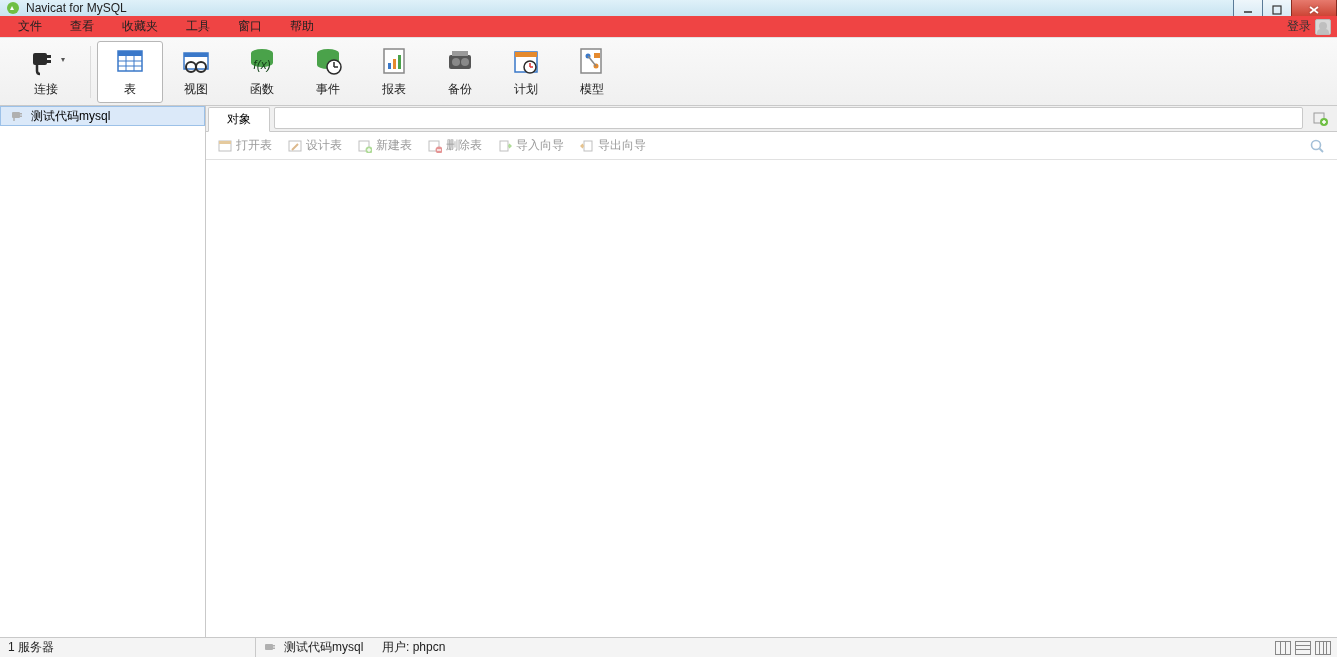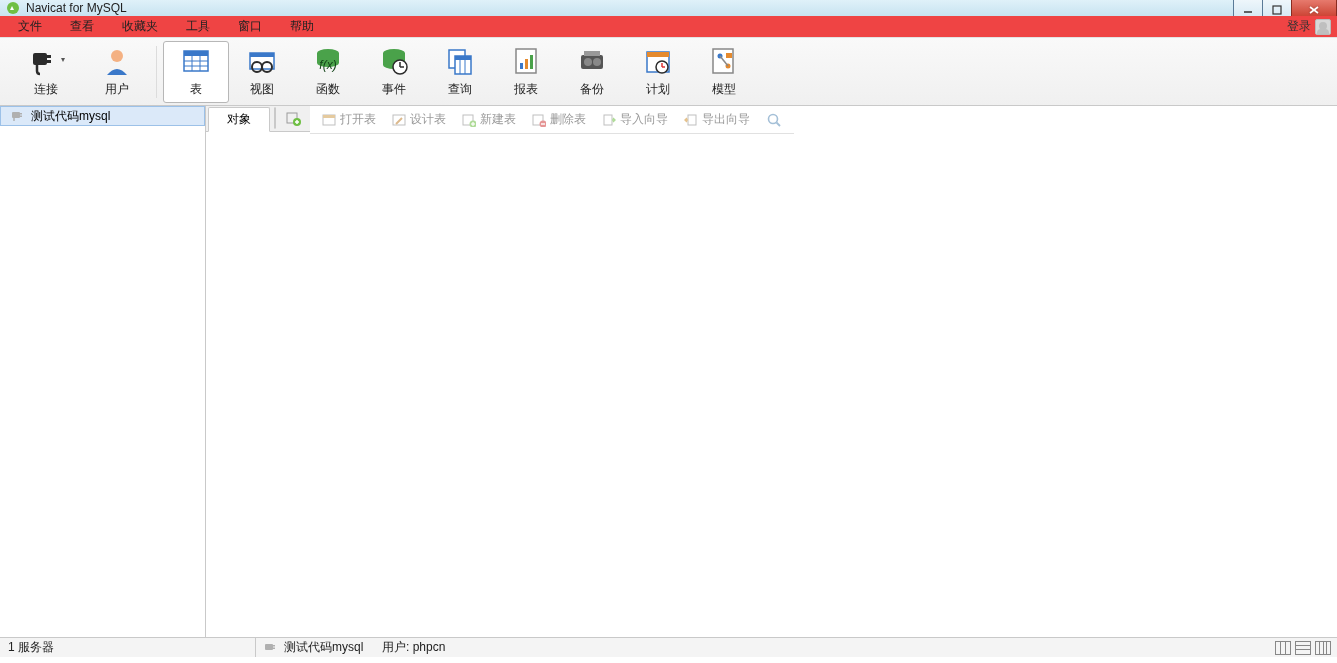--- a/index.html
+++ b/index.html
@@ -160,15 +160,6 @@
     </div>
     <span>连接</span>
   </div>
-  <div class="tbtn">
-    <span class="ico">
-      <svg width="32" height="32" viewBox="0 0 32 32">
-          <circle cx="16" cy="11" r="6" fill="#f4b183"></circle>
-          <path d="M6 30 q10 -12 20 0 Z" fill="#3a78c9"></path>
-        </svg>
-    </span>
-    <span>用户</span>
-  </div>
   <div class="sep"></div>
   <div class="tbtn active">
     <span class="ico">

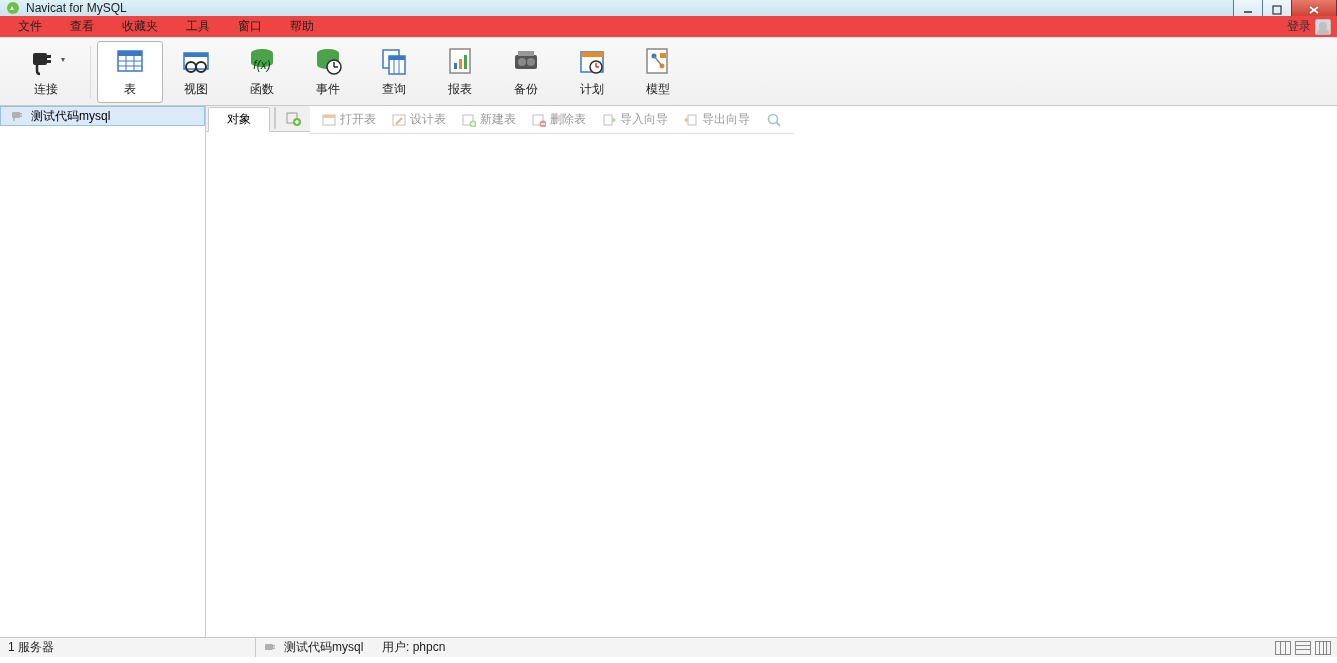--- a/index.html
+++ b/index.html
@@ -211,18 +211,6 @@
   <div class="tbtn">
     <span class="ico">
       <svg width="32" height="32" viewBox="0 0 32 32">
-          <rect x="5" y="5" width="16" height="18" fill="#fff" stroke="#3a78c9" stroke-width="1.5"></rect>
-          <rect x="11" y="11" width="16" height="18" fill="#fff" stroke="#3a78c9" stroke-width="1.5"></rect>
-          <rect x="11" y="11" width="16" height="4" fill="#3a78c9"></rect>
-          <line x1="16" y1="11" x2="16" y2="29" stroke="#3a78c9"></line>
-          <line x1="21" y1="11" x2="21" y2="29" stroke="#3a78c9"></line>
-        </svg>
-    </span>
-    <span>查询</span>
-  </div>
-  <div class="tbtn">
-    <span class="ico">
-      <svg width="32" height="32" viewBox="0 0 32 32">
           <rect x="6" y="4" width="20" height="24" fill="#fff" stroke="#888" stroke-width="1.5"></rect>
           <rect x="10" y="18" width="3" height="6" fill="#3a78c9"></rect>
           <rect x="15" y="14" width="3" height="10" fill="#e58a2e"></rect>

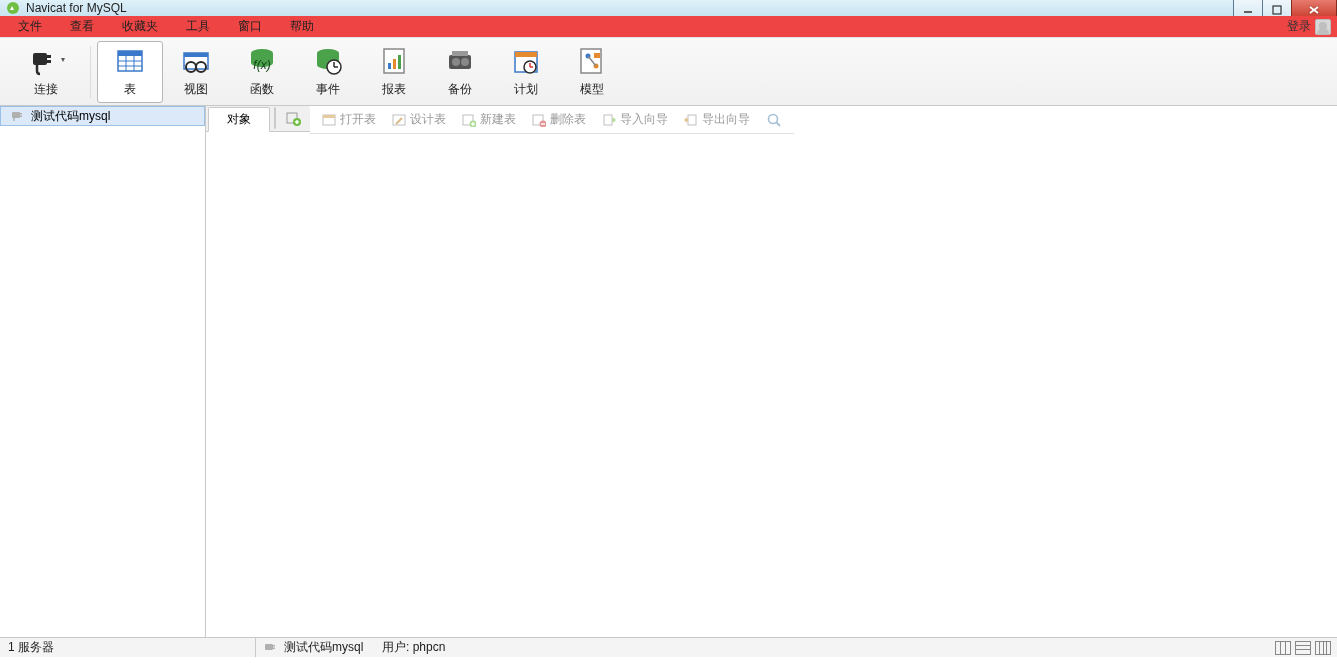--- a/index.html
+++ b/index.html
@@ -61,7 +61,7 @@
   }
   .conn-item .plug { width:14px; height:14px; }
 
-  .main { flex:1; display:flex; flex-direction:row; background:#fff;}
+  .main { flex:1; display:flex; flex-direction:column; background:#fff;}
   .tab-strip {
     height: 26px; border-bottom:1px solid #c9c9c9; display:flex; align-items:flex-end;
     background:#f0f0f0; position:relative;

